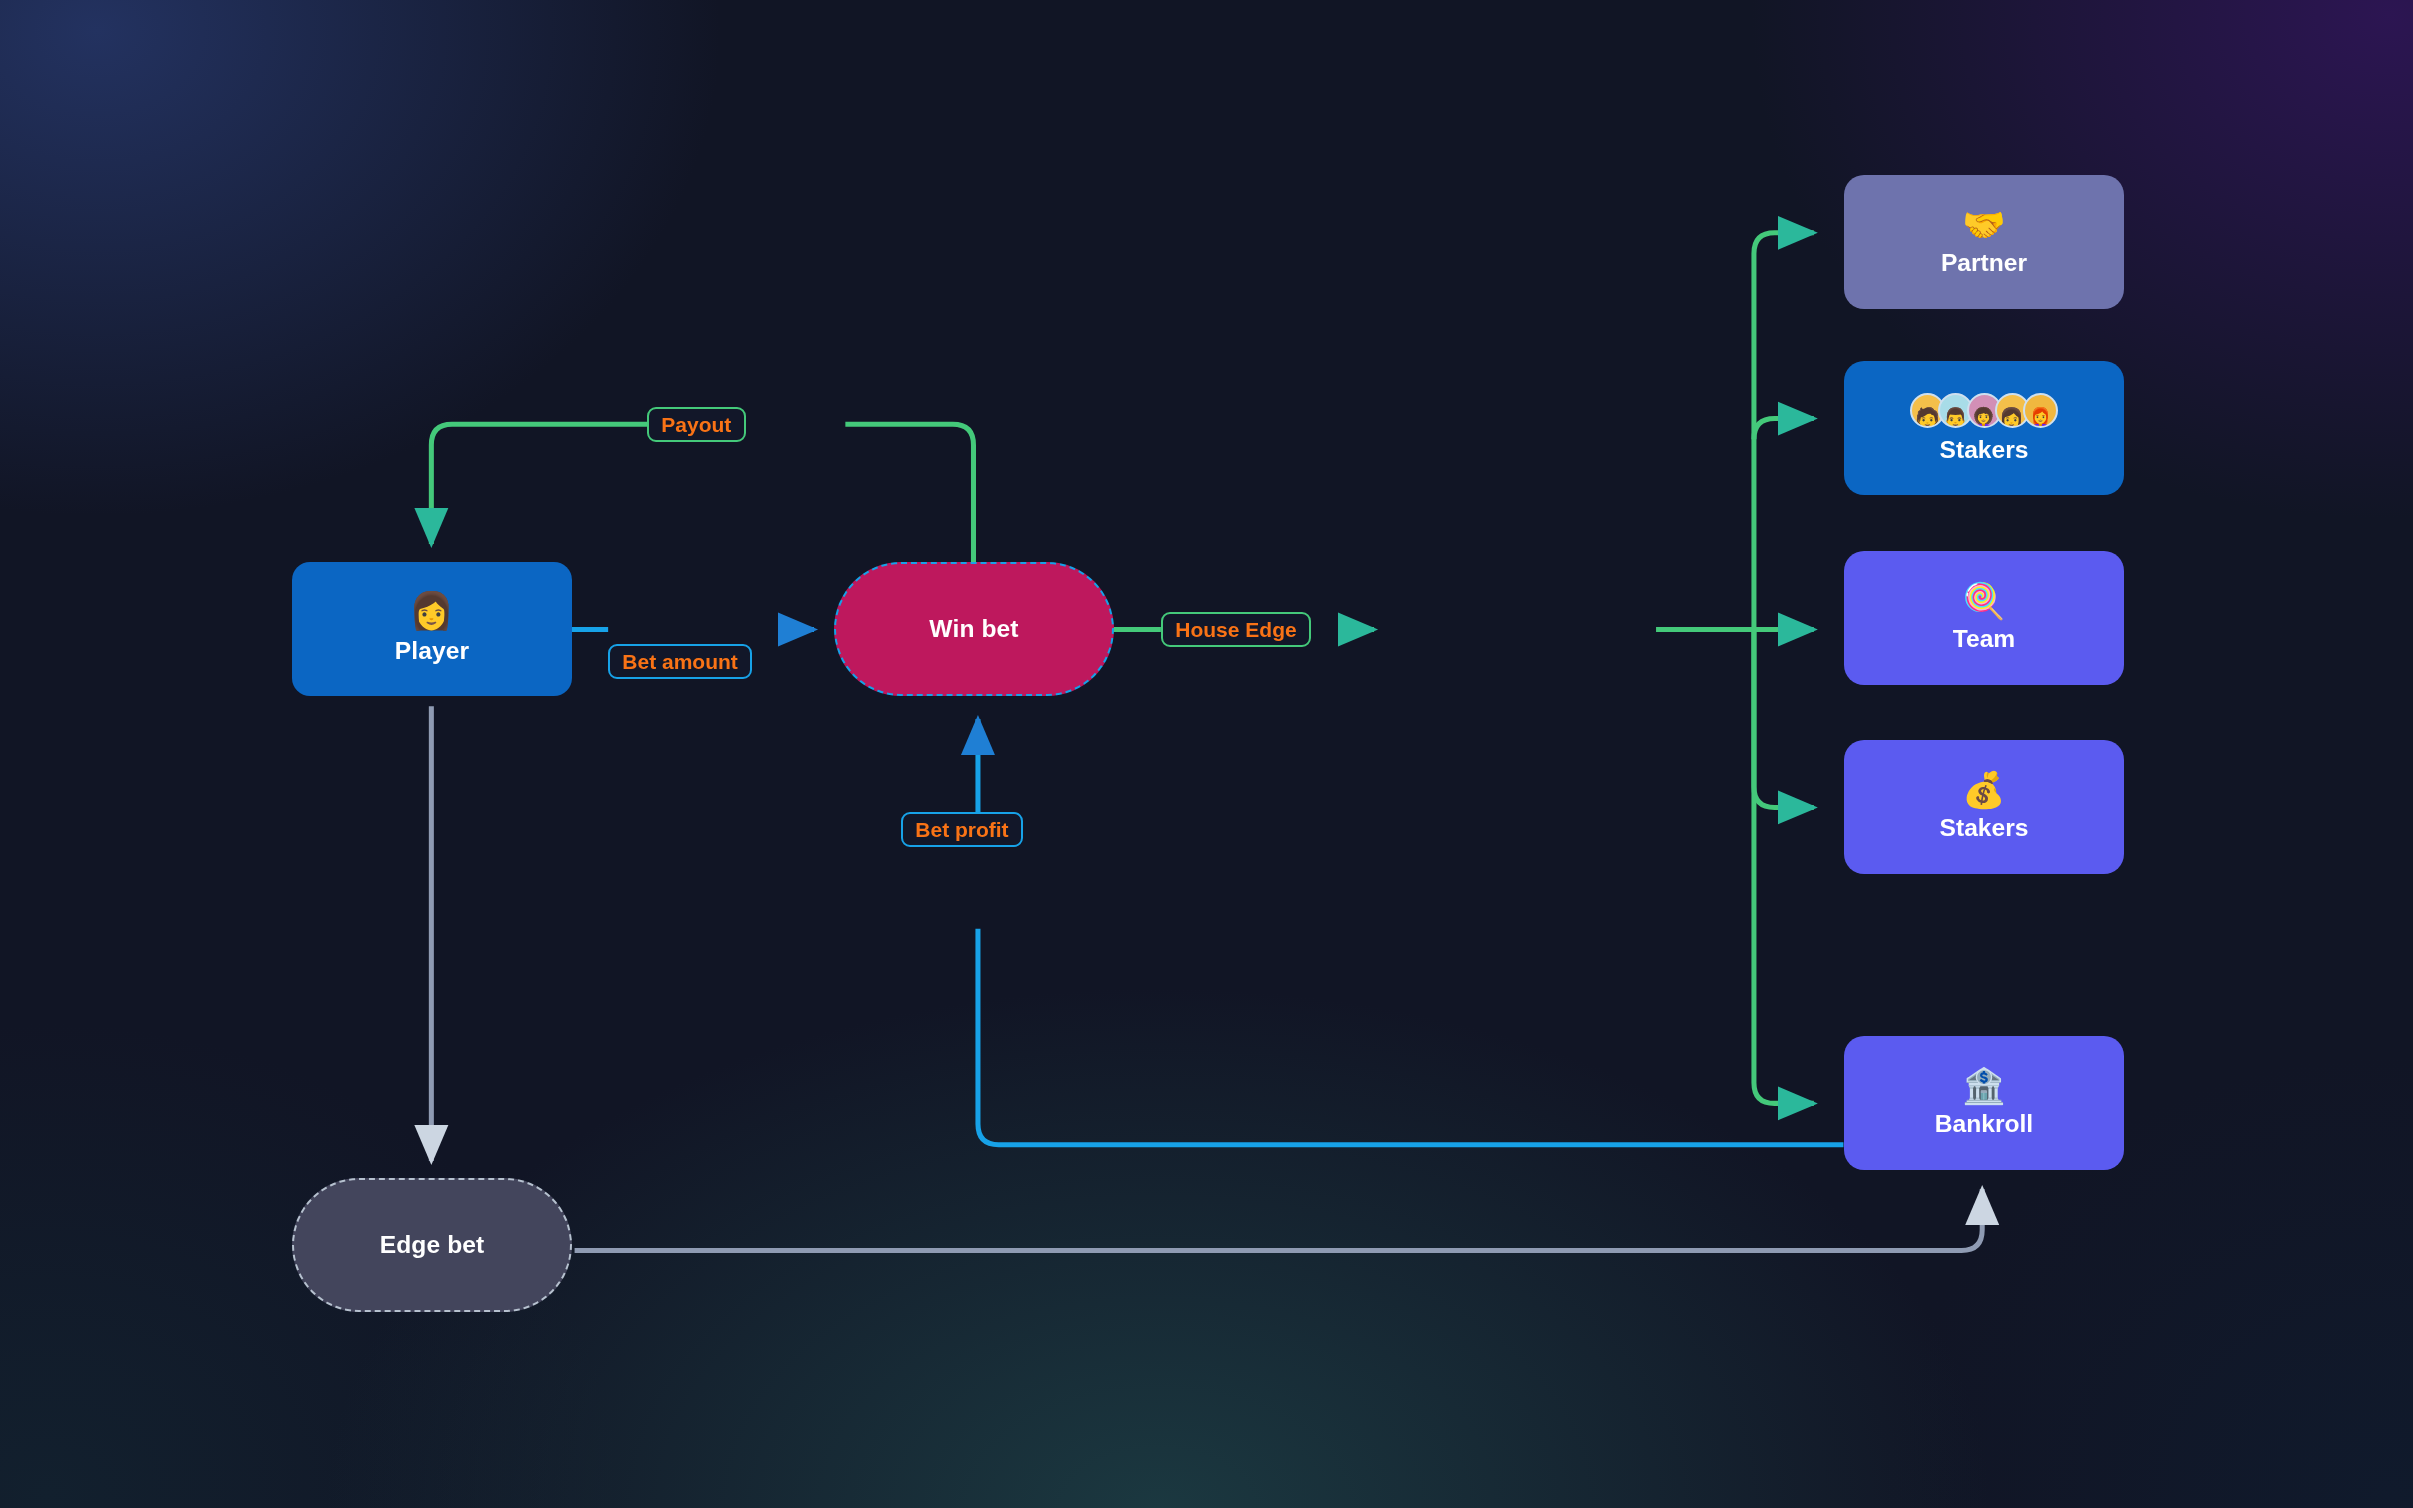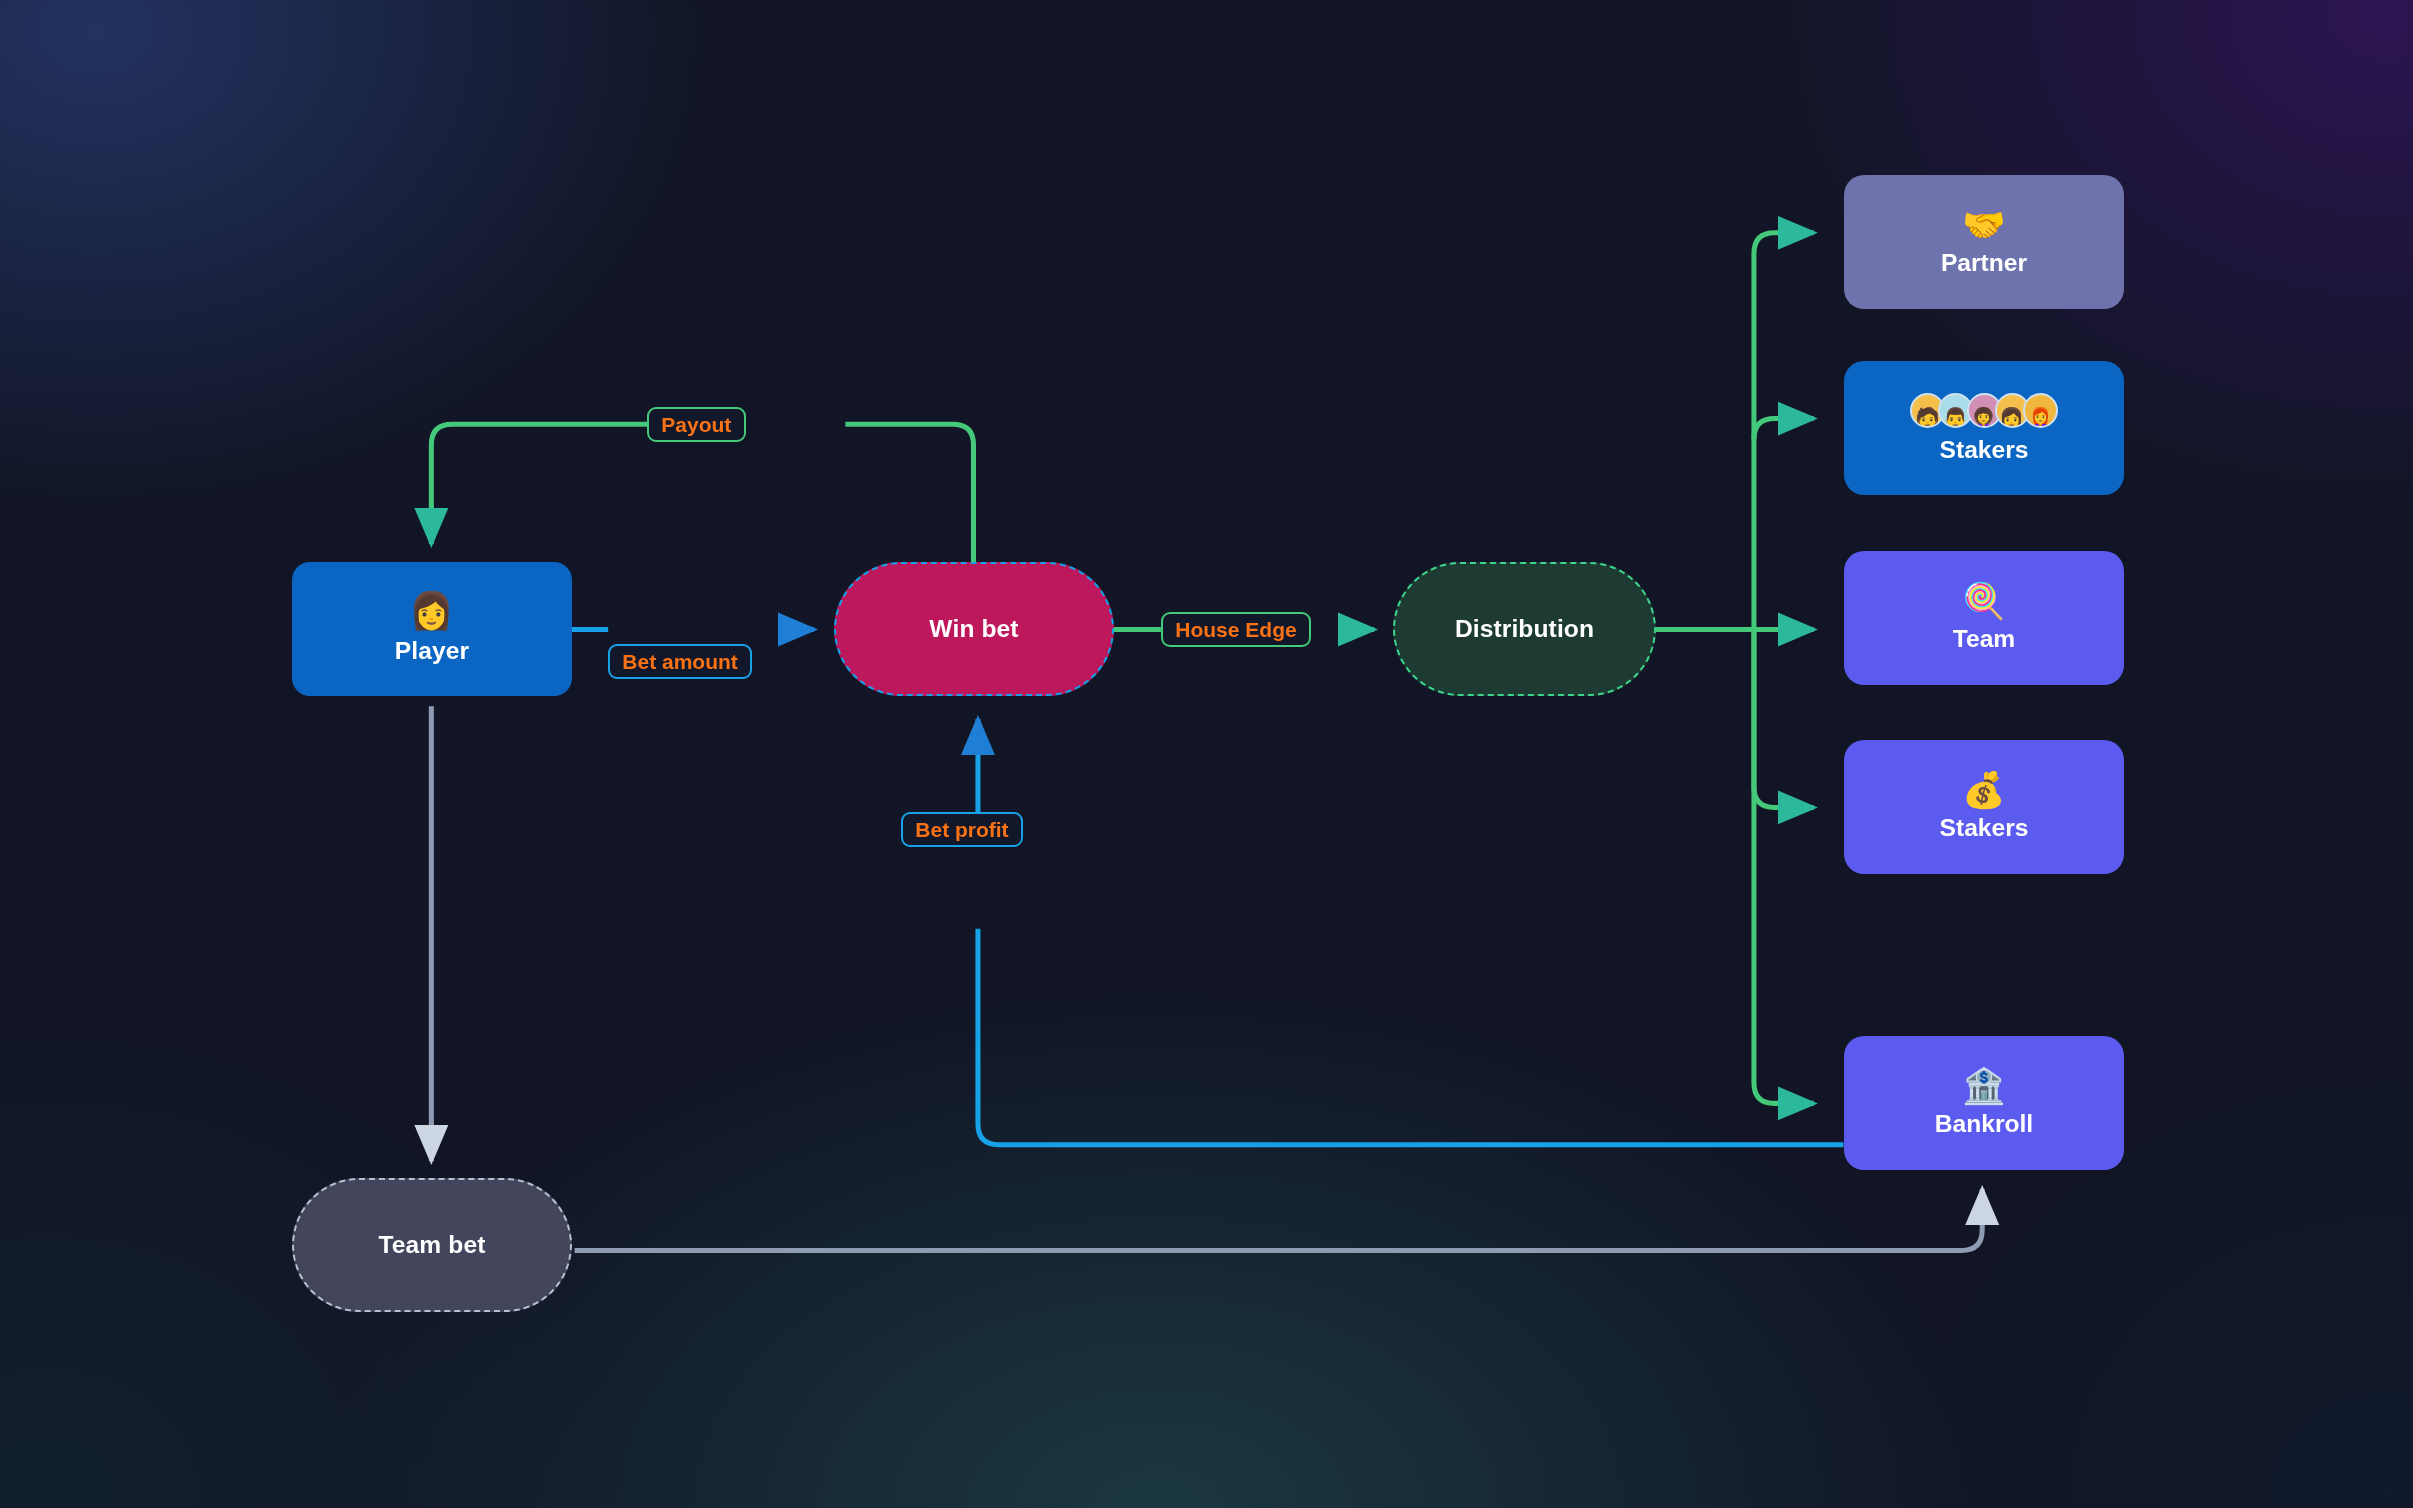--- a/index.html
+++ b/index.html
@@ -198,9 +198,6 @@
     <span class="label">Win bet</span>
   </div>
 
-  <div class="node n-distribution">
-    <span class="label">Distribution</span>
-  </div>
 
   <div class="node n-lostbet">
     <span class="label">Team bet</span>

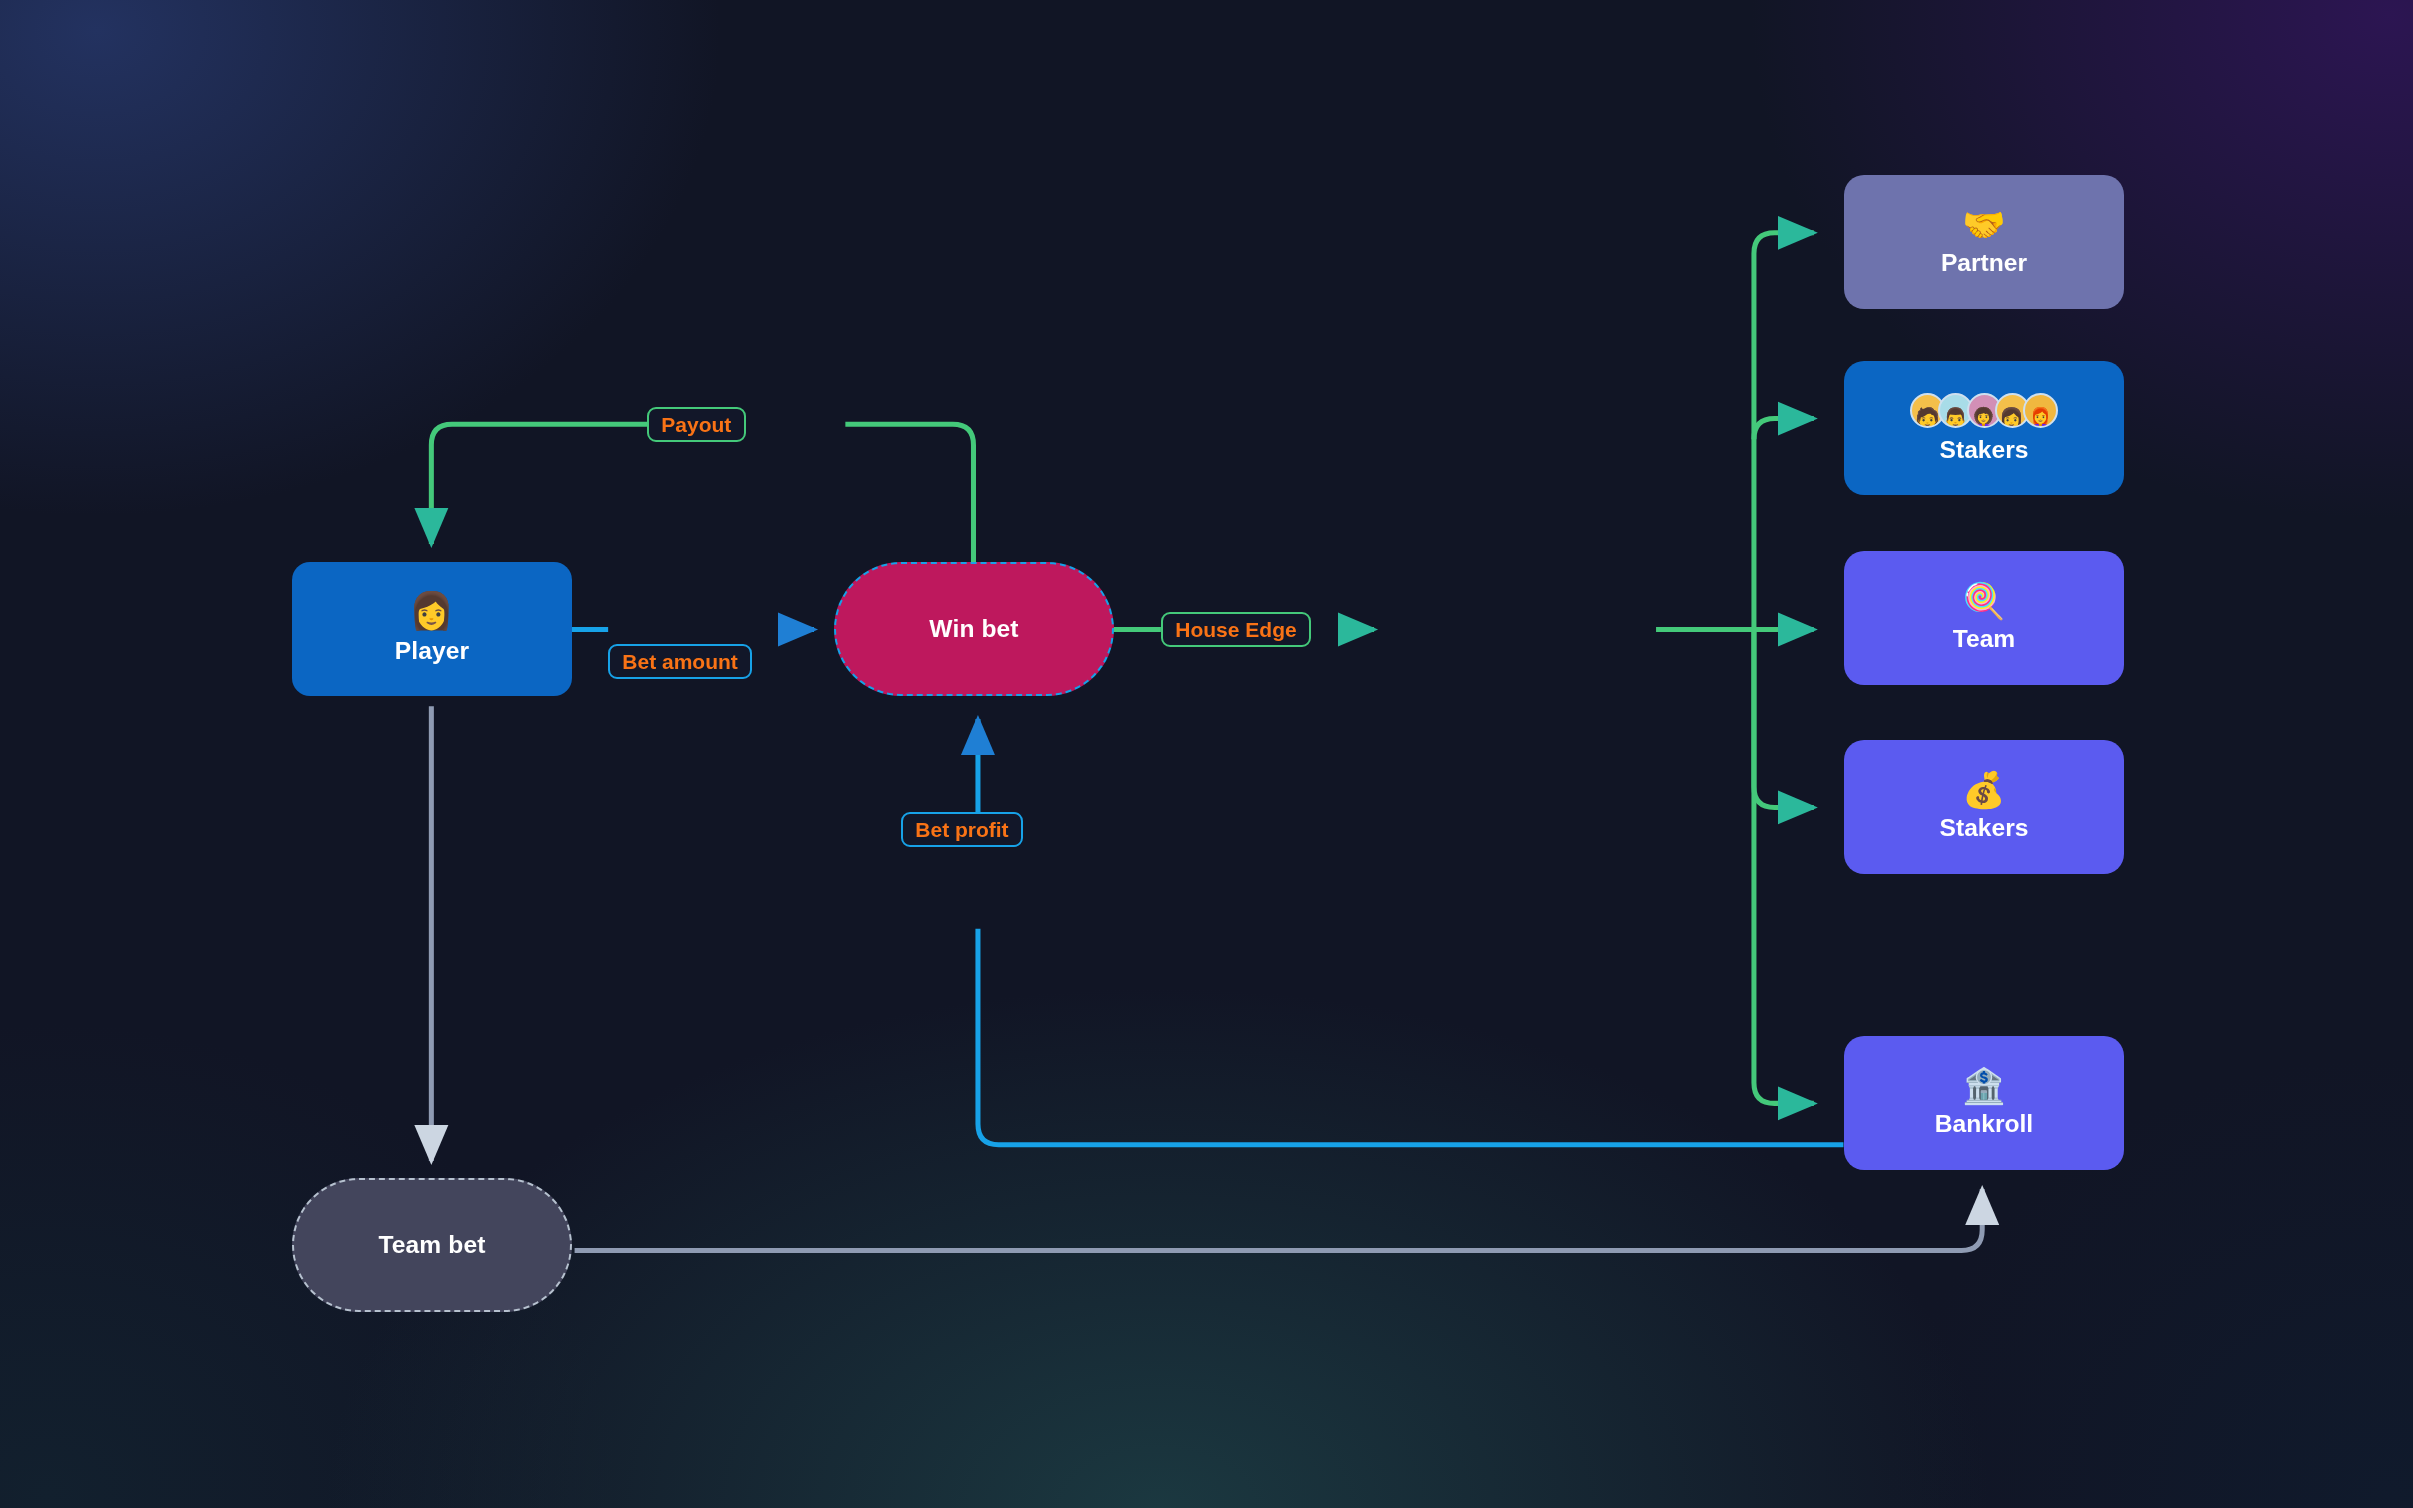--- a/index.html
+++ b/index.html
@@ -200,7 +200,7 @@
 
 
   <div class="node n-lostbet">
-    <span class="label">Team bet</span>
+    <span class="label">Edge bet</span>
   </div>
 
   <div class="card c-partner">

